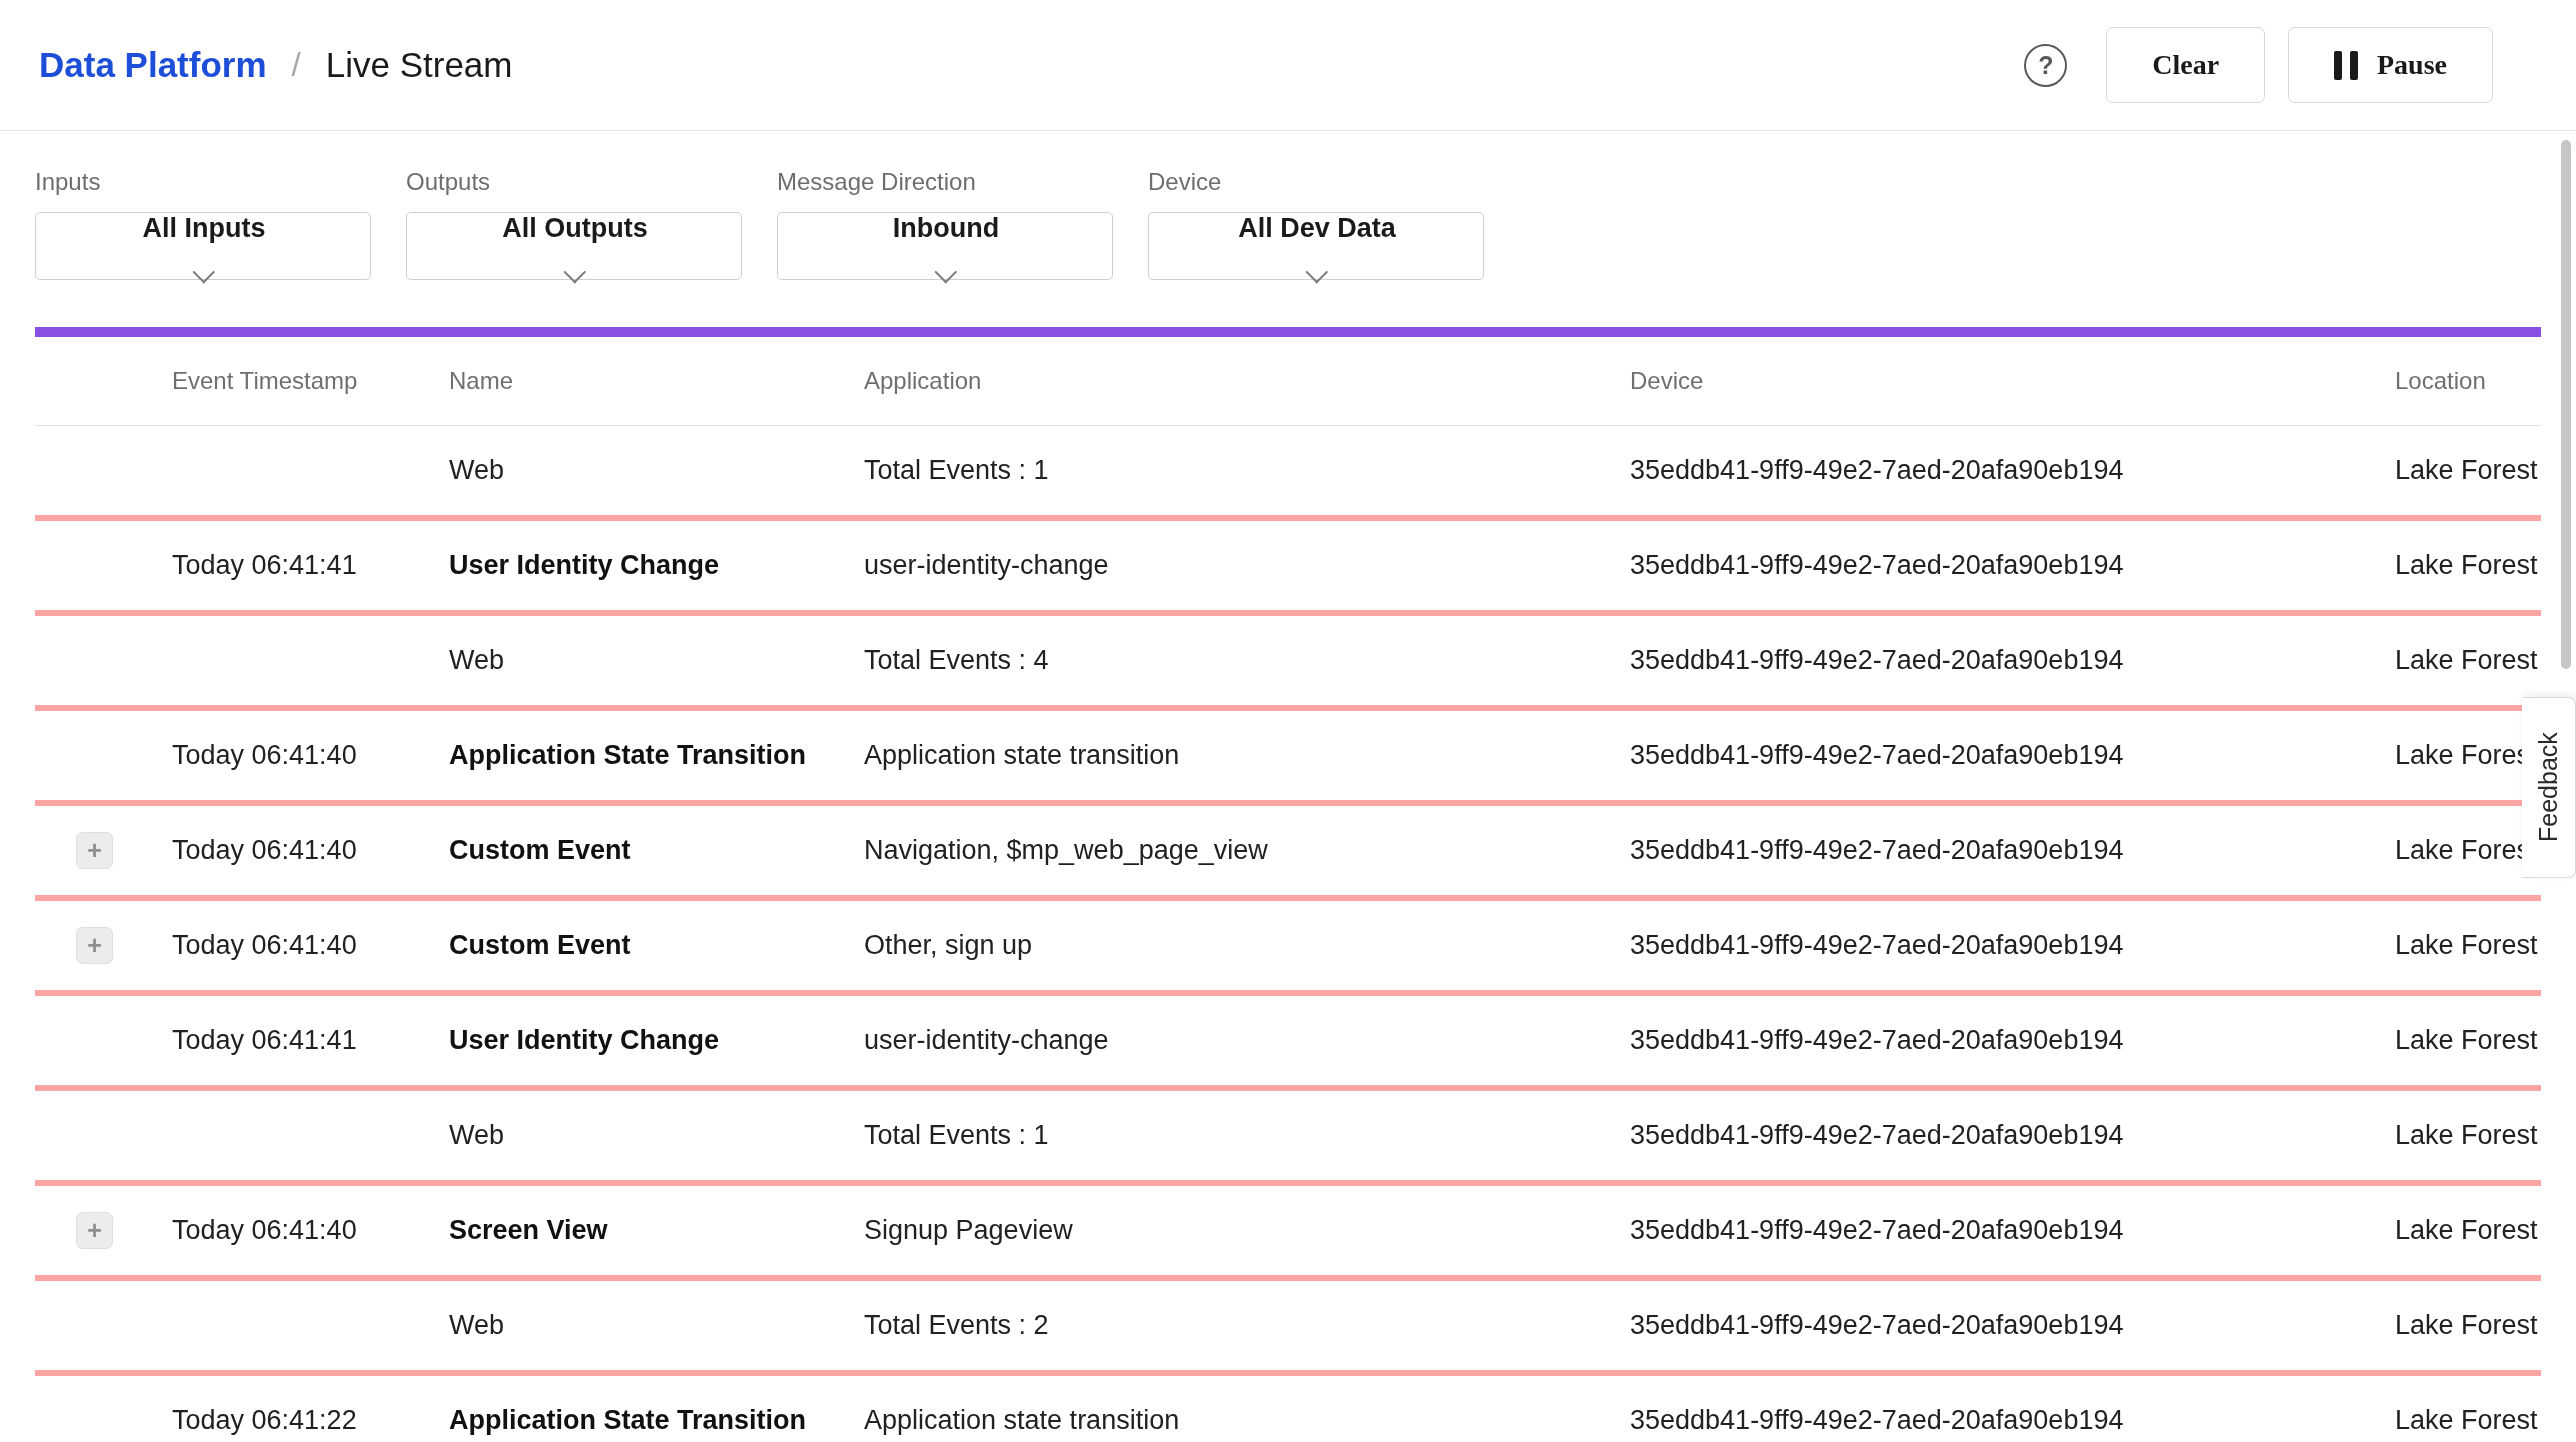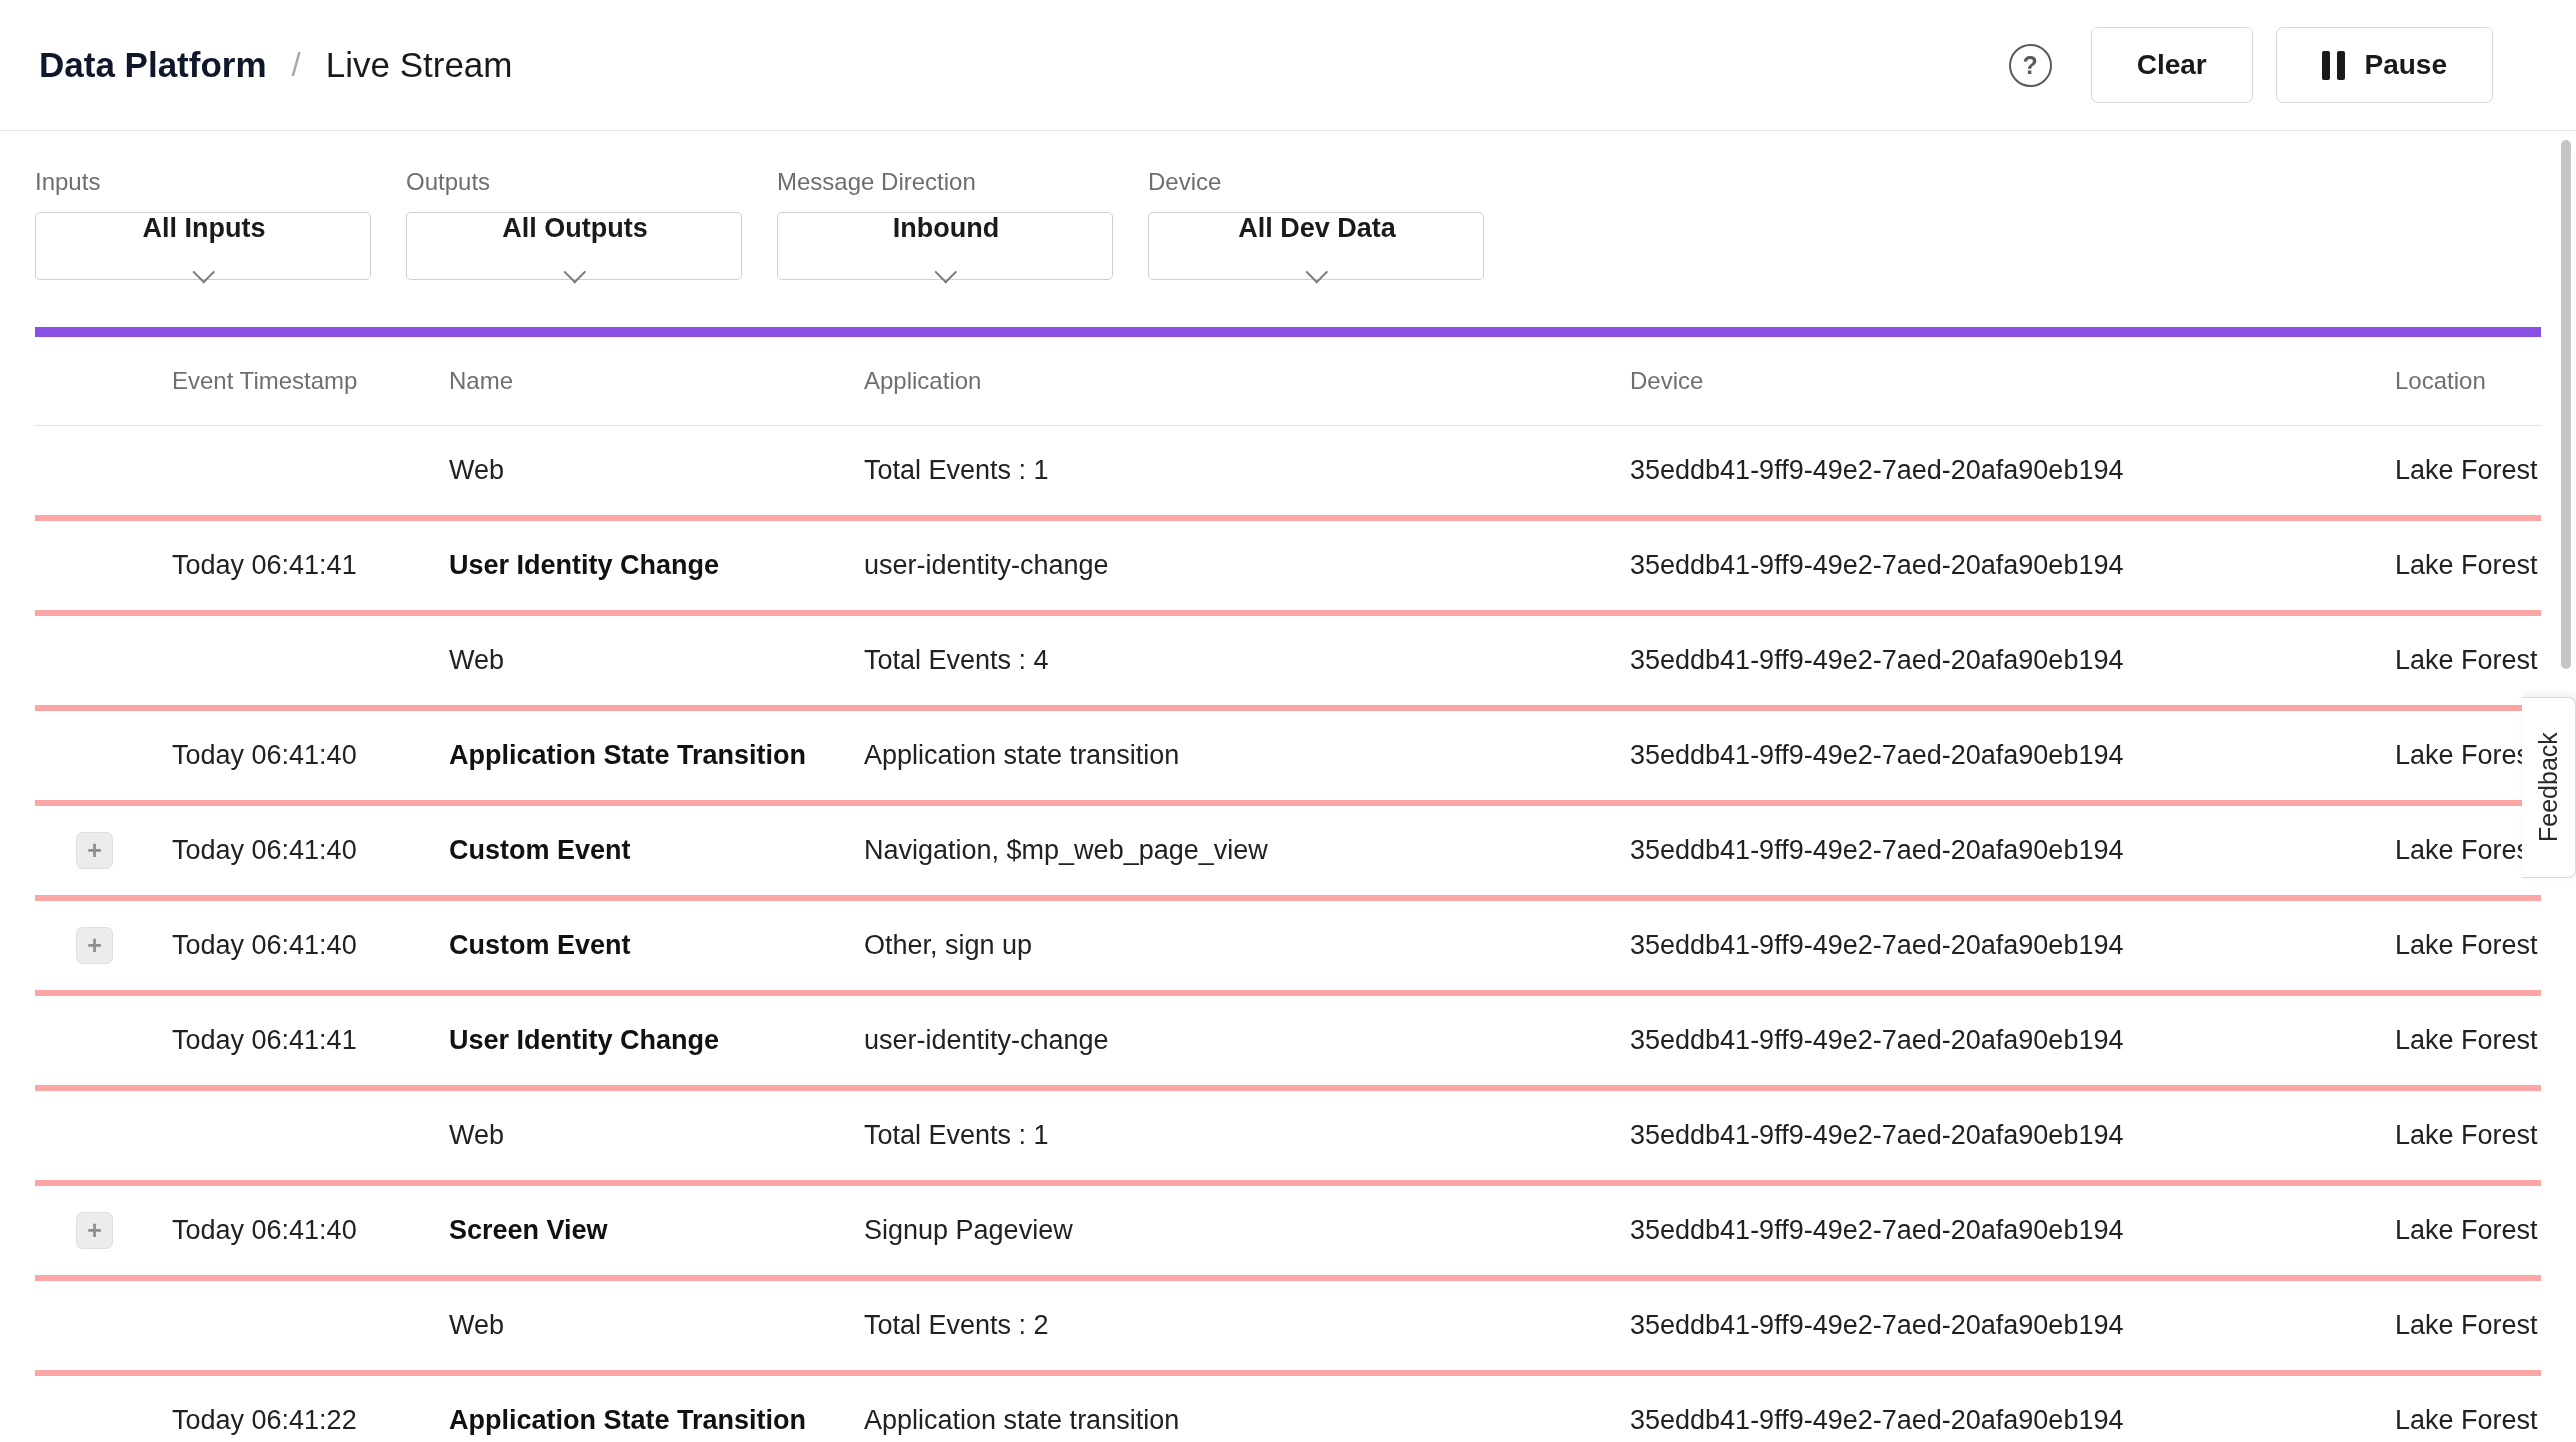--- a/index.html
+++ b/index.html
@@ -19,7 +19,7 @@
     background: #fff;
   }
   .breadcrumb { display: flex; align-items: center; gap: 25px; font-size: 35px; }
-  .crumb-root { font-weight: 700; color: #0f172a; }
+  .crumb-root { font-weight: 700; color: #1d4ed8; }
   .crumb-sep { color: #a8a8a8; font-size: 33px; }
   .crumb-current { font-weight: 400; color: #1a1a1a; }
   .topbar-right { margin-left: auto; display: flex; align-items: center; gap: 39px; }

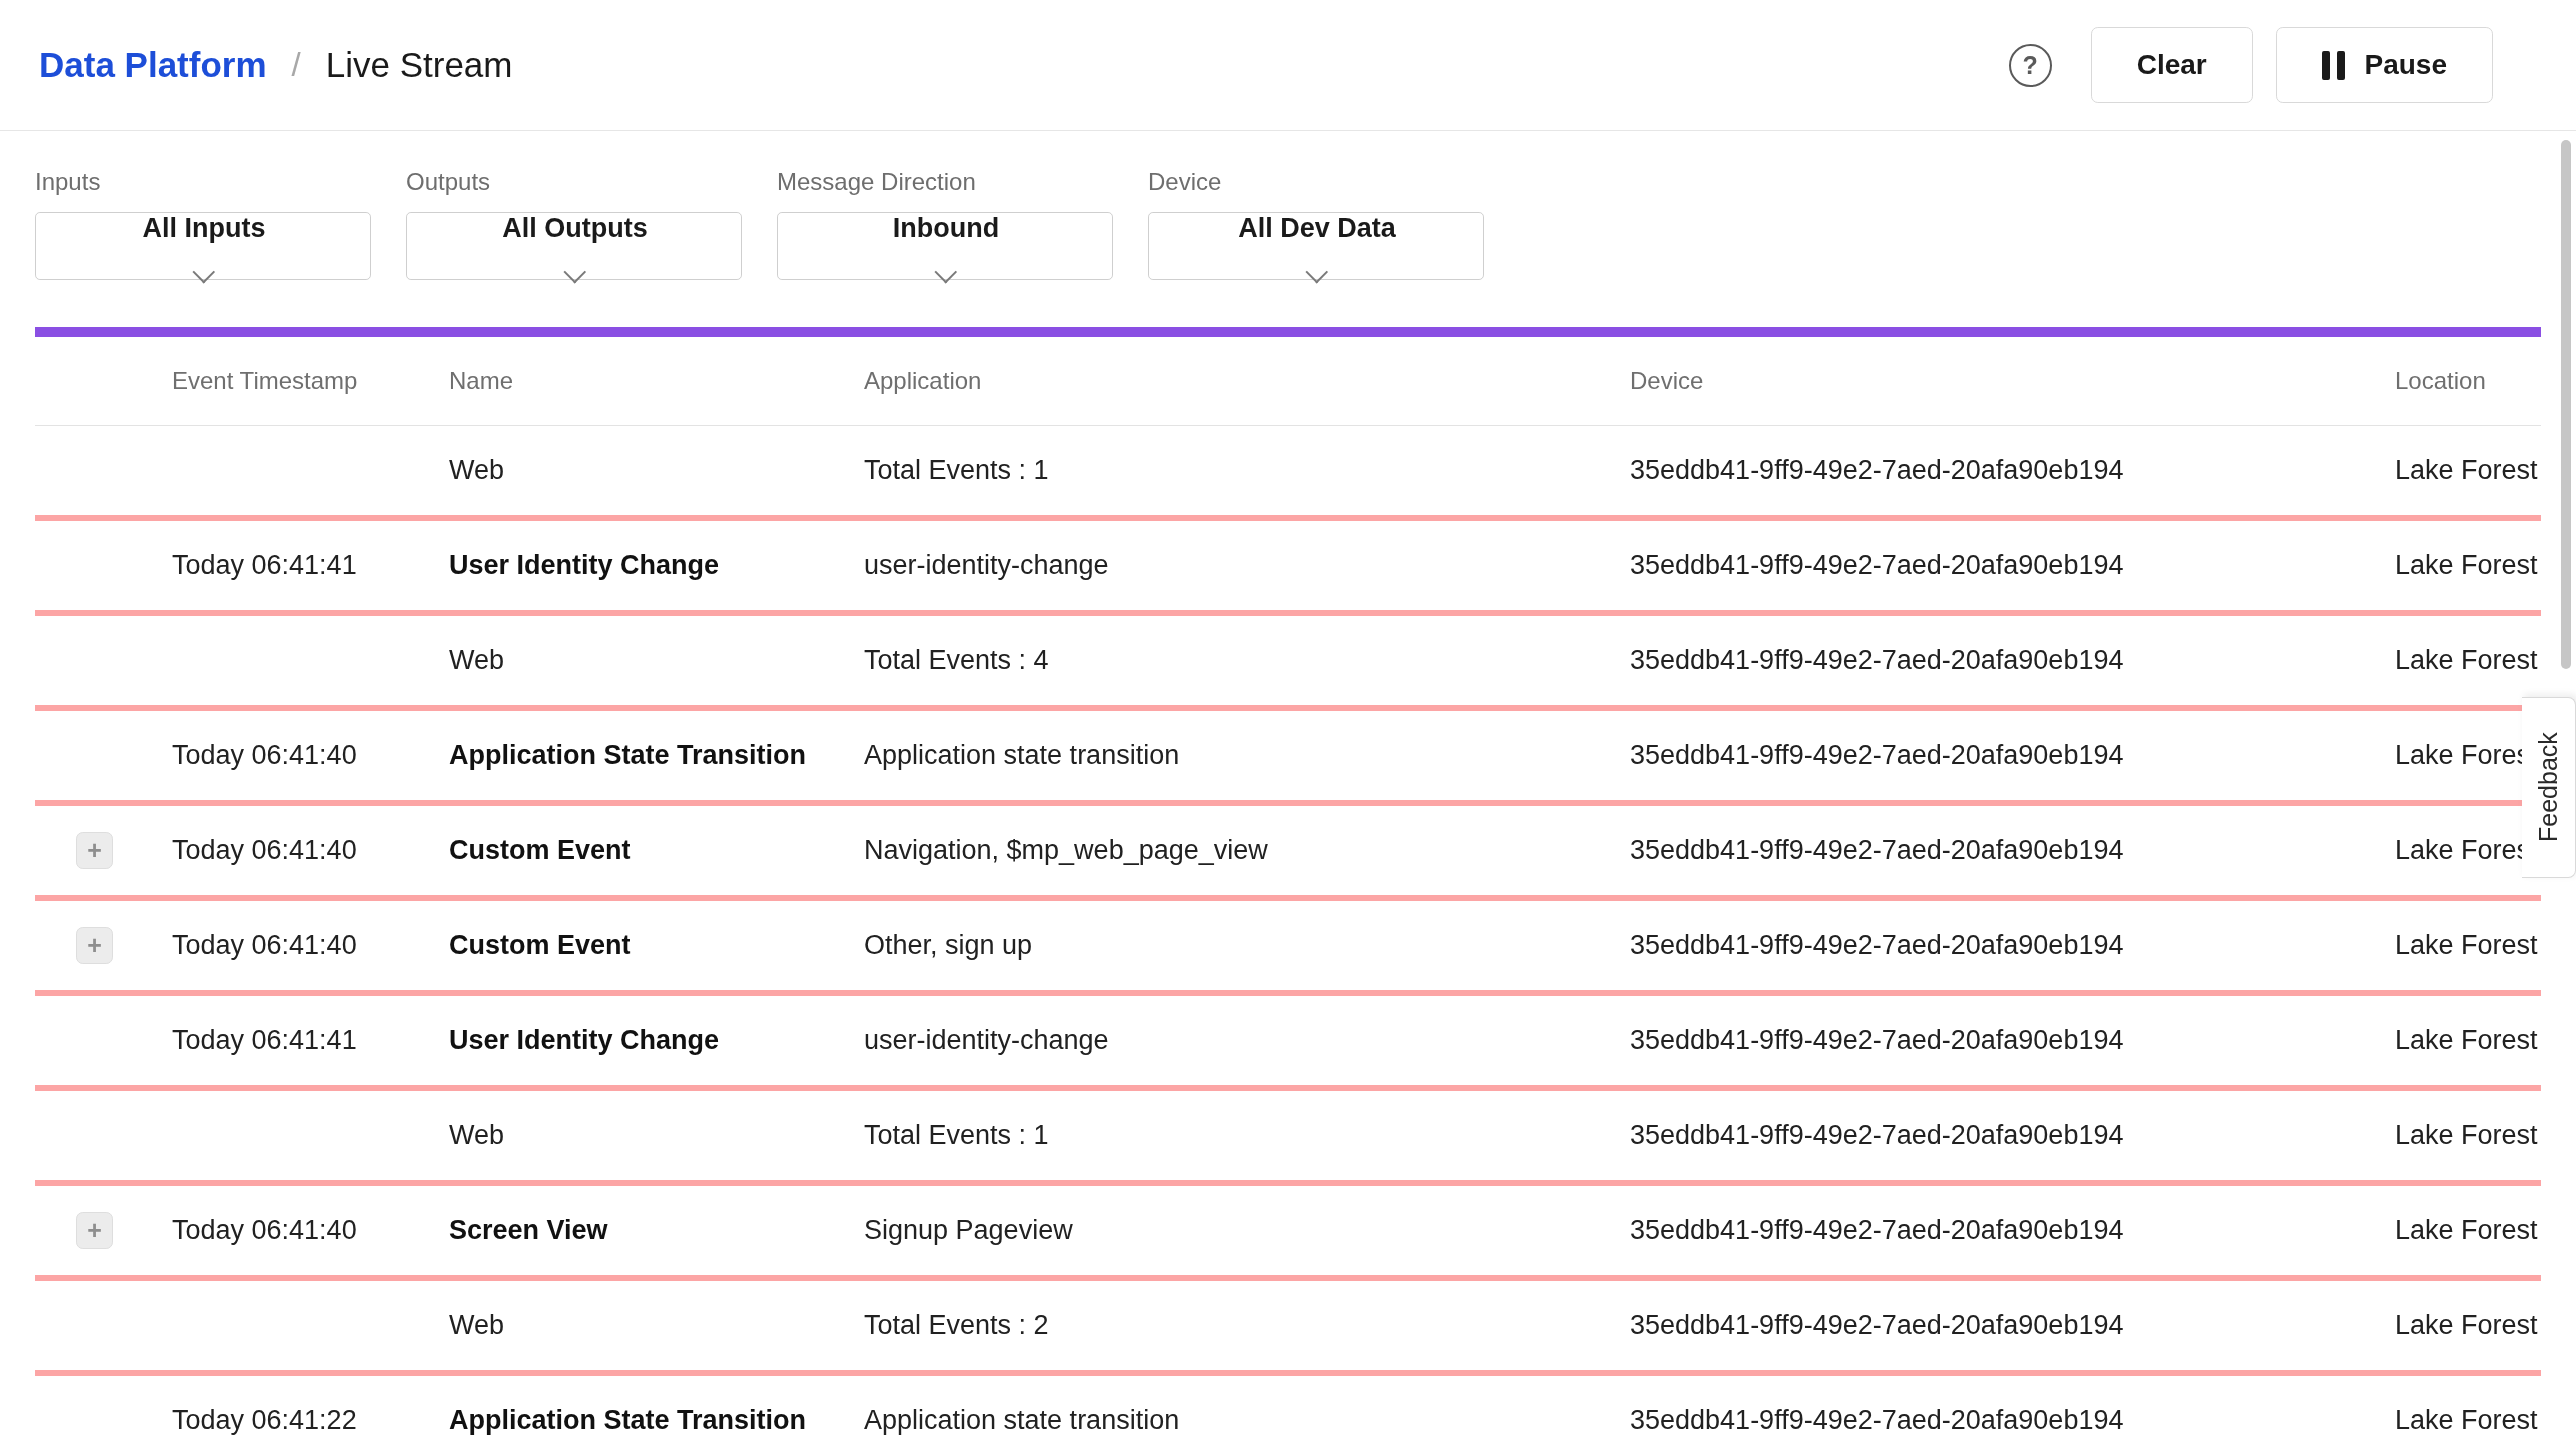--- a/index.html
+++ b/index.html
@@ -32,7 +32,7 @@
   .btn {
     height: 76px; padding: 0 45px; background: #fff;
     border: 1px solid #d9d9d9; border-radius: 6.8px;
-    font-family: Liberation Sans, sans-serif;
+    font-family: Liberation Serif, serif;
     font-size: 28px; font-weight: 700; color: #1a1a1a;
     display: flex; align-items: center; gap: 19.4px; cursor: pointer;
   }

